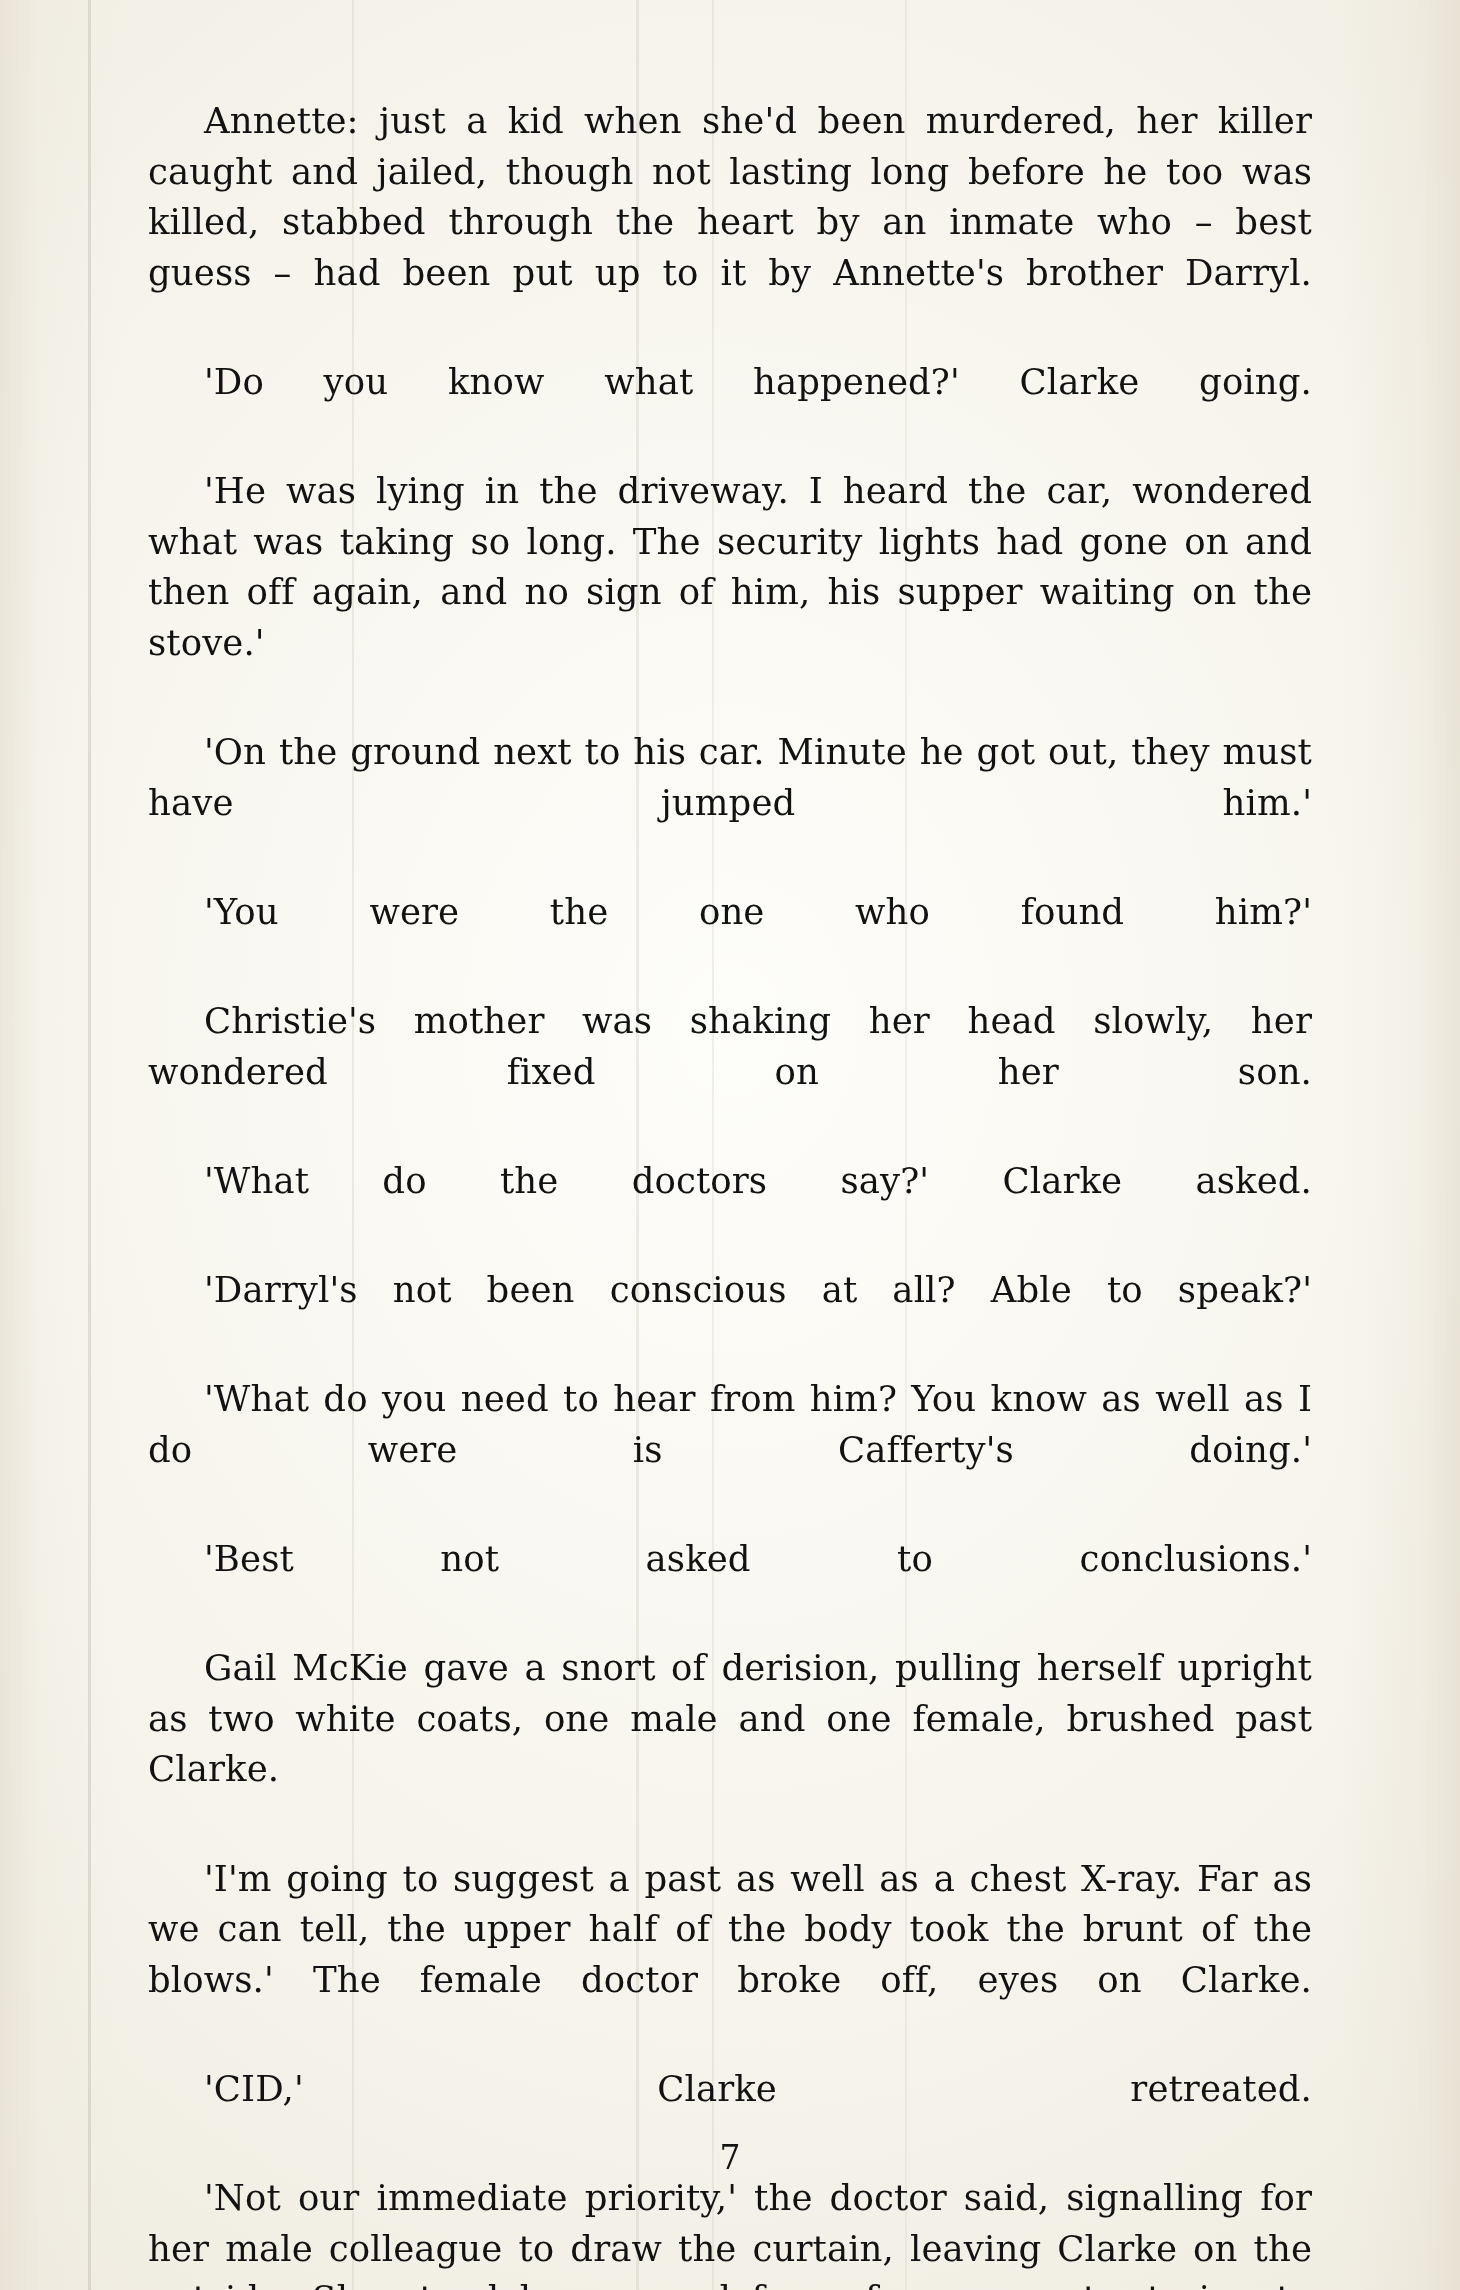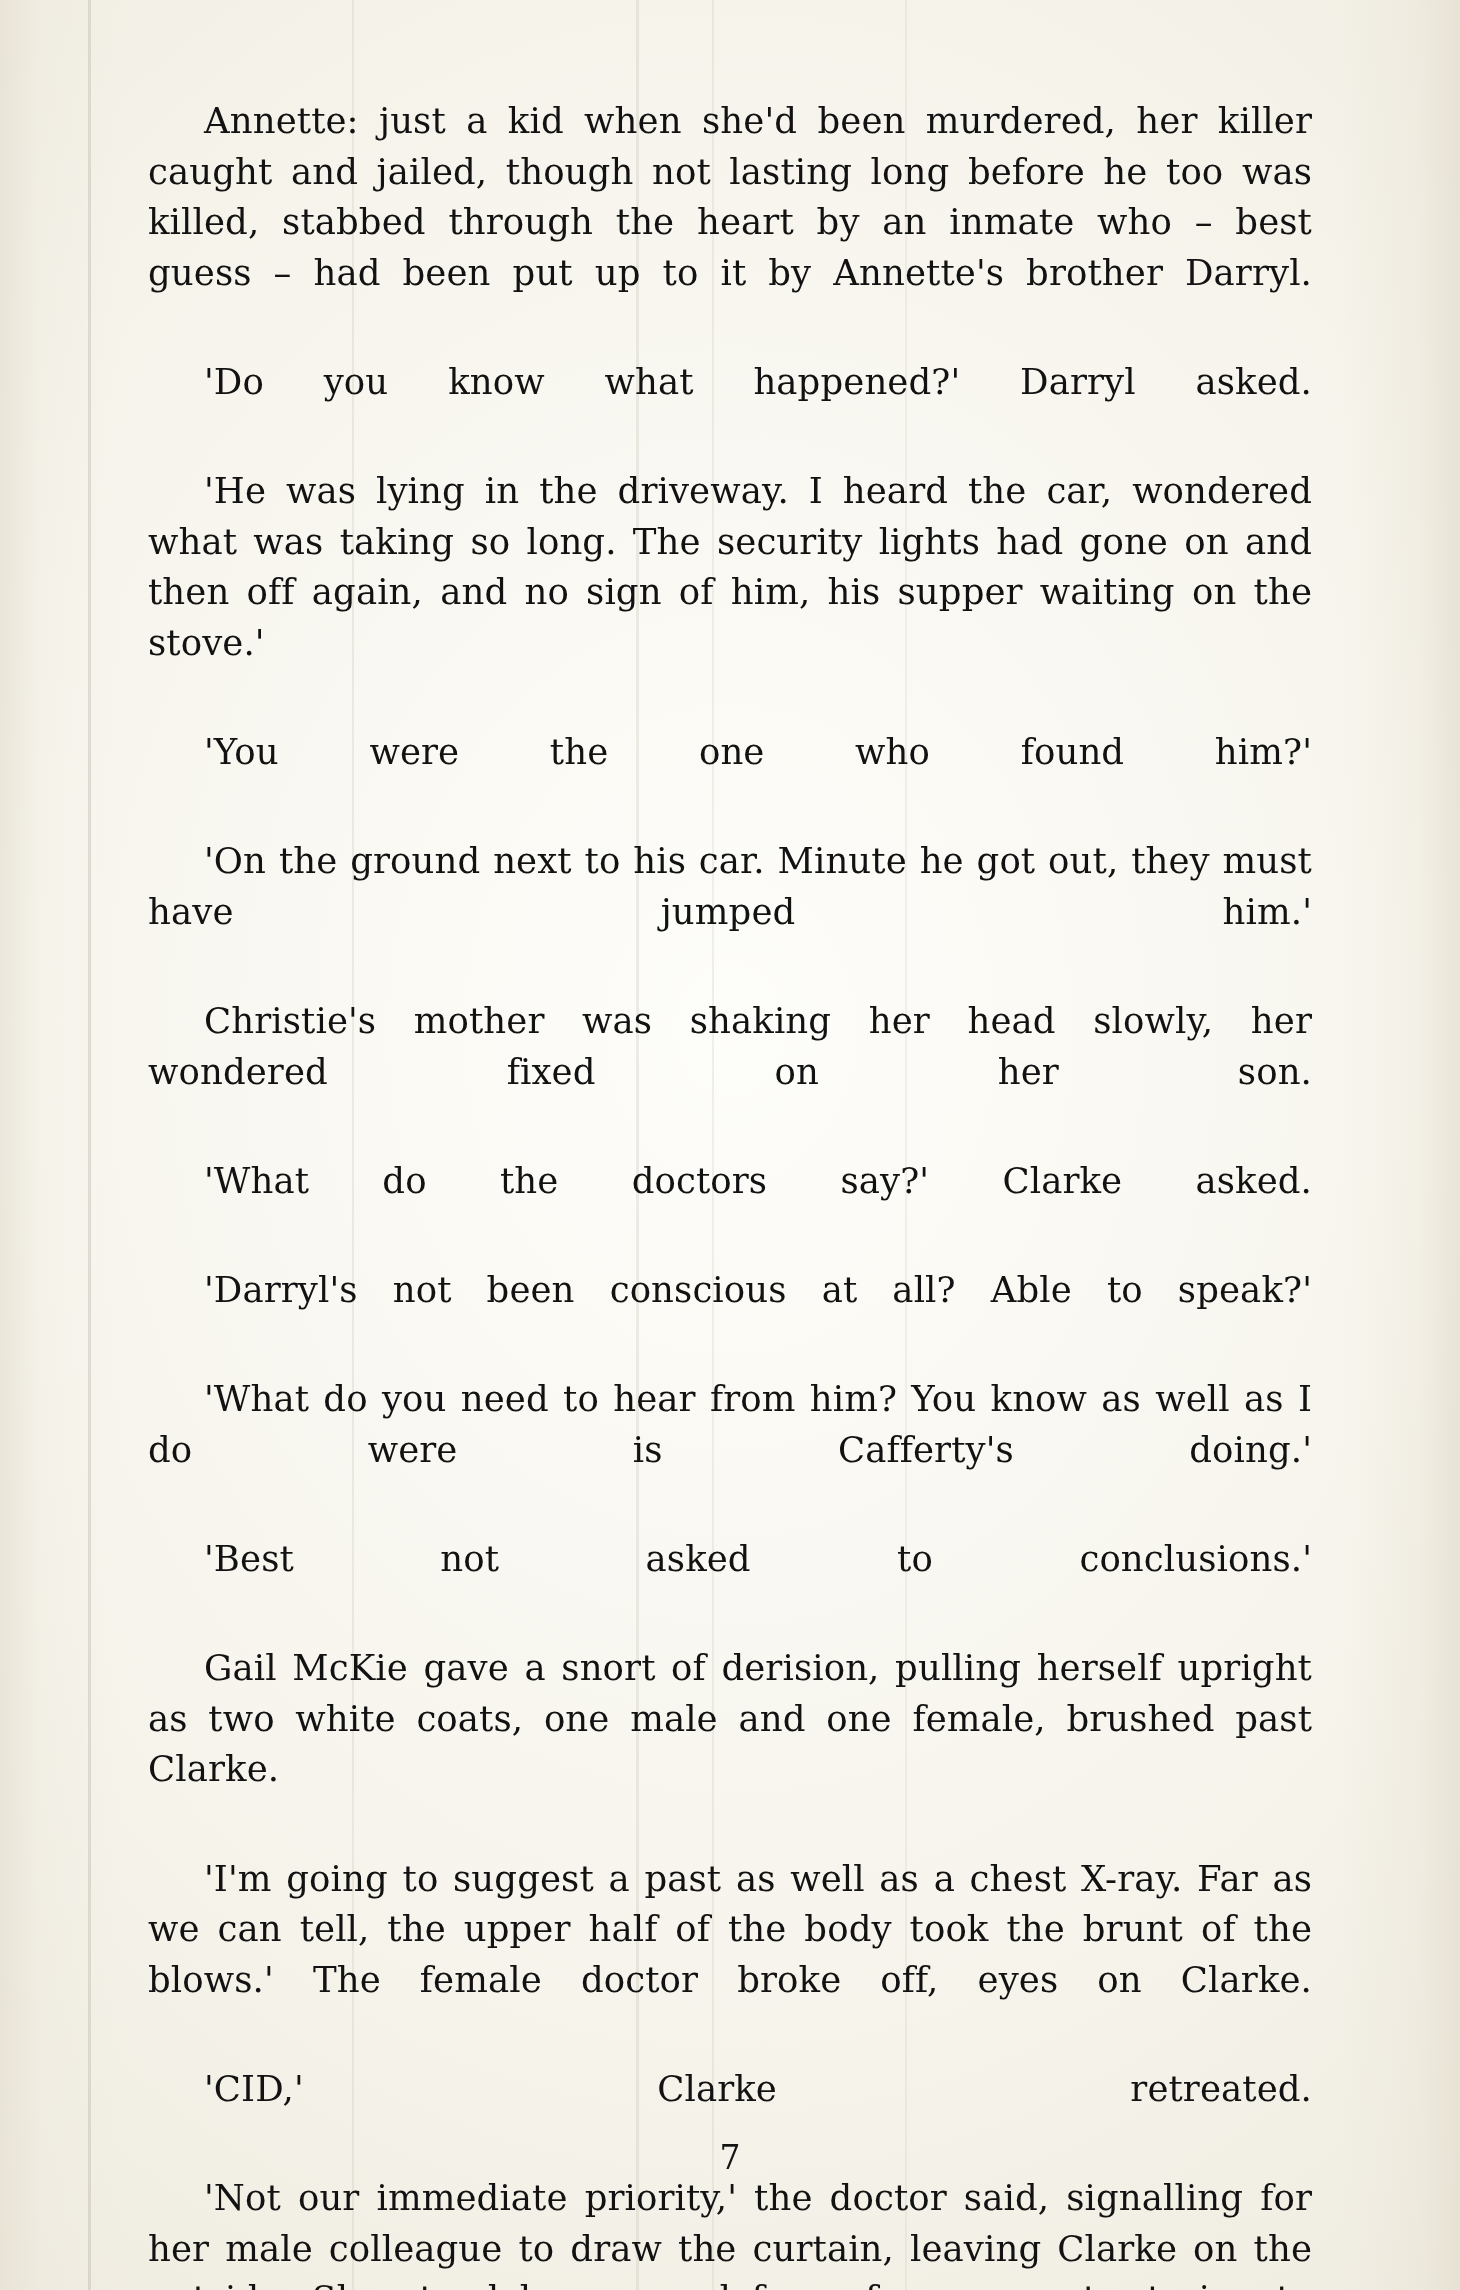--- a/index.html
+++ b/index.html
@@ -92,7 +92,7 @@
 
   <div class="text-block">
     <p class="indent">Annette: just a kid when she'd been murdered, her killer caught and jailed, though not lasting long before he too was killed, stabbed through the heart by an inmate who – best guess – had been put up to it by Annette's brother Darryl.</p>
-    <p class="indent">'Do you know what happened?' Darryl asked.</p>
+    <p class="indent">'Do you know what happened?' Clarke going.</p>
     <p class="indent">'He was lying in the driveway. I heard the car, wondered what was taking so long. The security lights had gone on and then off again, and no sign of him, his supper waiting on the stove.'</p>
     <p class="indent">'You were the one who found him?'</p>
     <p class="indent">'On the ground next to his car. Minute he got out, they must have jumped him.'</p>

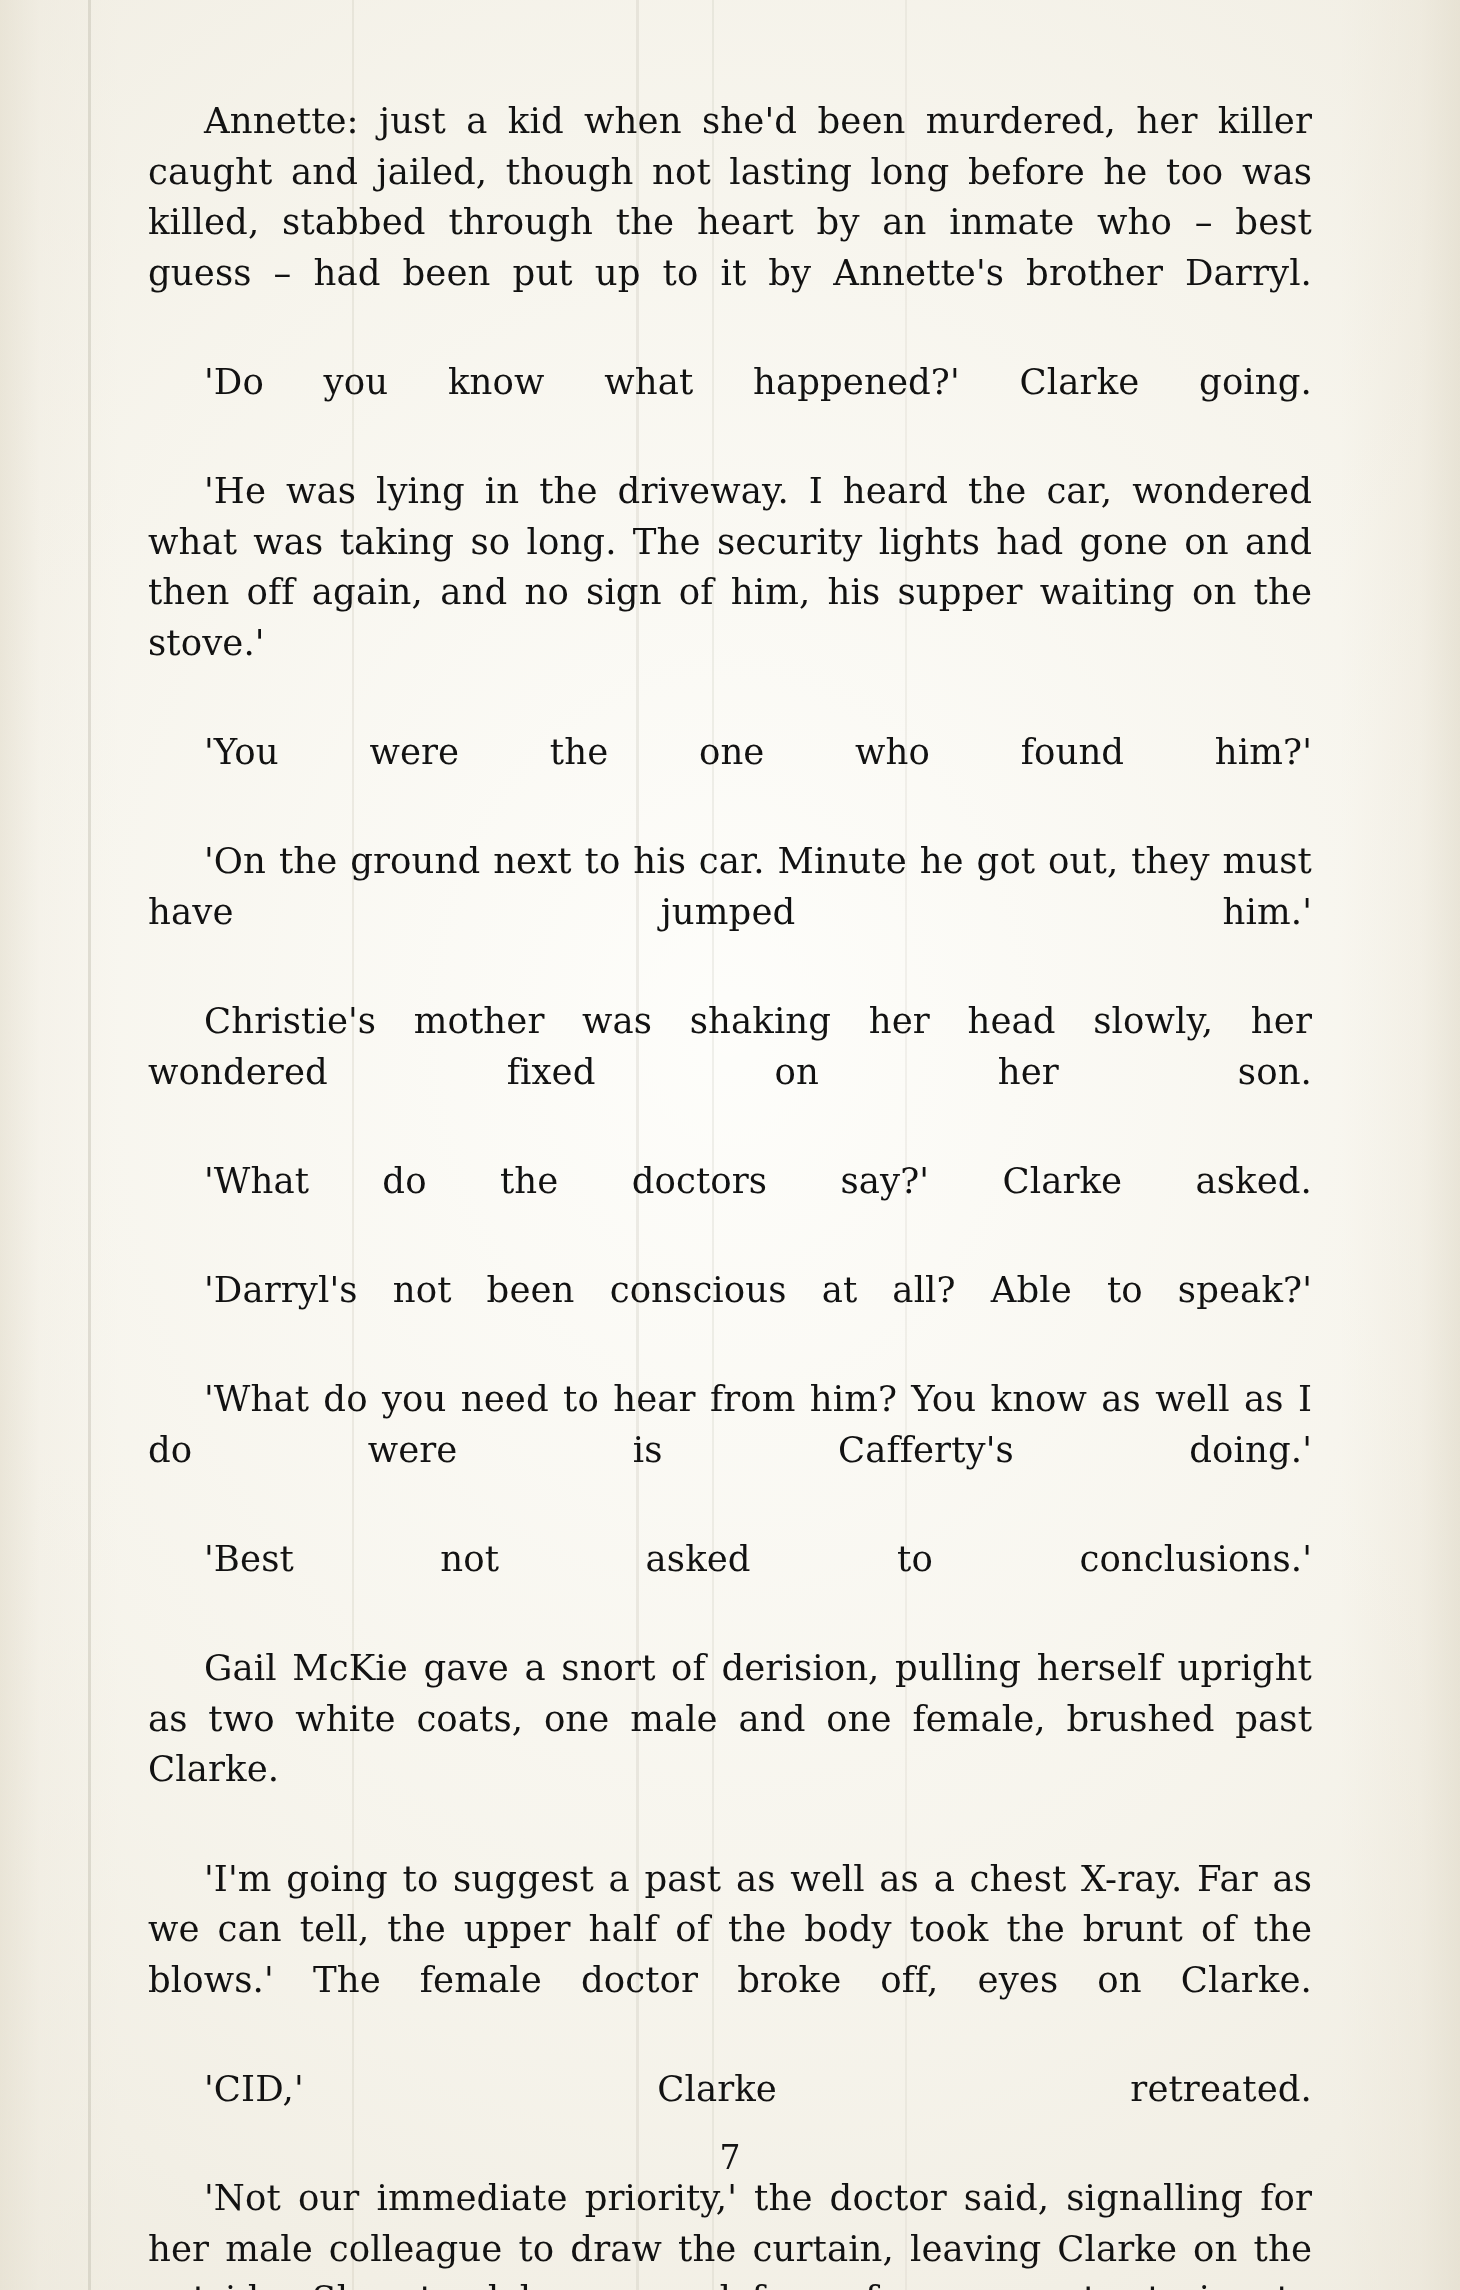--- a/index.html
+++ b/index.html
@@ -94,8 +94,8 @@
     <p class="indent">Annette: just a kid when she'd been murdered, her killer caught and jailed, though not lasting long before he too was killed, stabbed through the heart by an inmate who – best guess – had been put up to it by Annette's brother Darryl.</p>
     <p class="indent">'Do you know what happened?' Clarke going.</p>
     <p class="indent">'He was lying in the driveway. I heard the car, wondered what was taking so long. The security lights had gone on and then off again, and no sign of him, his supper waiting on the stove.'</p>
+    <p class="indent">'On the ground next to his car. Minute he got out, they must have jumped him.'</p>
     <p class="indent">'You were the one who found him?'</p>
-    <p class="indent">'On the ground next to his car. Minute he got out, they must have jumped him.'</p>
     <p class="indent">Christie's mother was shaking her head slowly, her wondered fixed on her son.</p>
     <p class="indent">'What do the doctors say?' Clarke asked.</p>
     <p class="indent">'Darryl's not been conscious at all? Able to speak?'</p>

